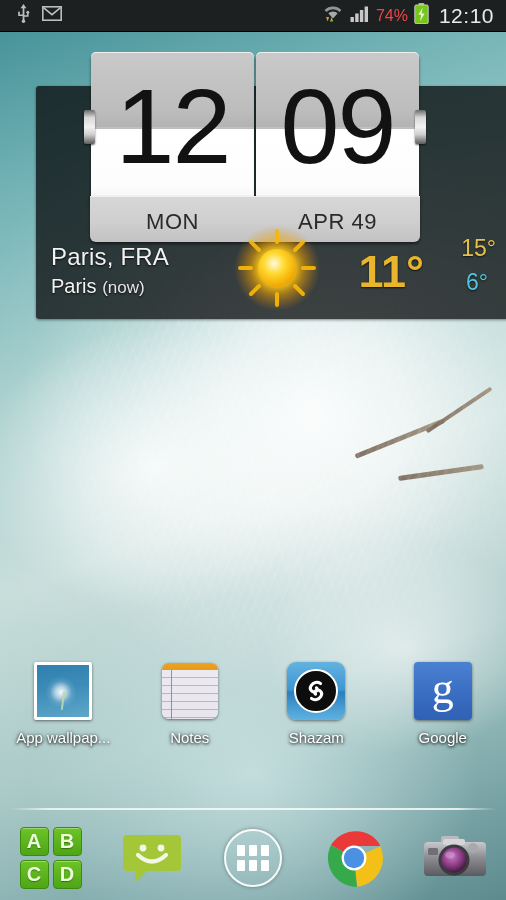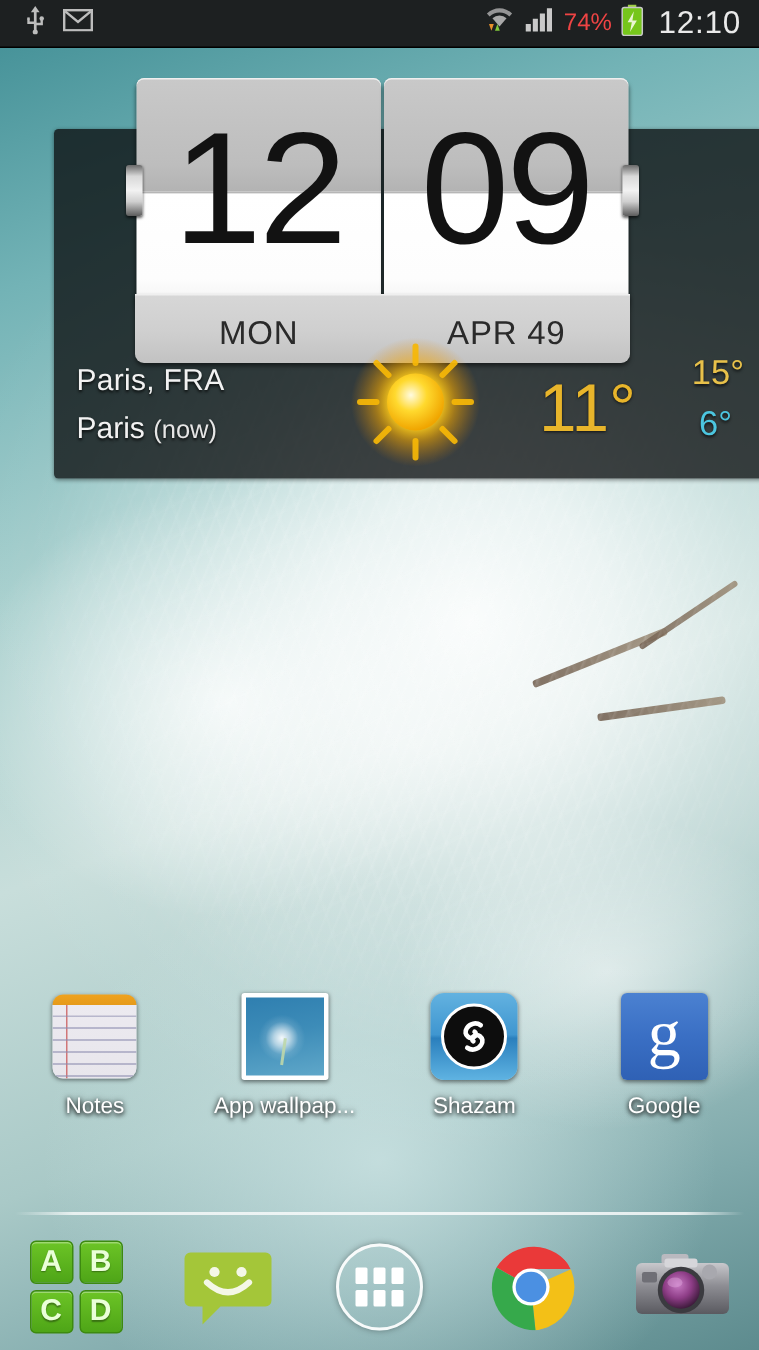--- a/index.html
+++ b/index.html
@@ -99,7 +99,7 @@
   }
   .w-loc{
     position:absolute; left:15px; top:10px;
-    color:#f2f2f2; font-size:20px; letter-spacing:.2px;
+    color:#f2f2f2; font-size:24px; letter-spacing:.2px;
     text-shadow:0 1px 2px rgba(0,0,0,.8);
   }
   .w-cond{

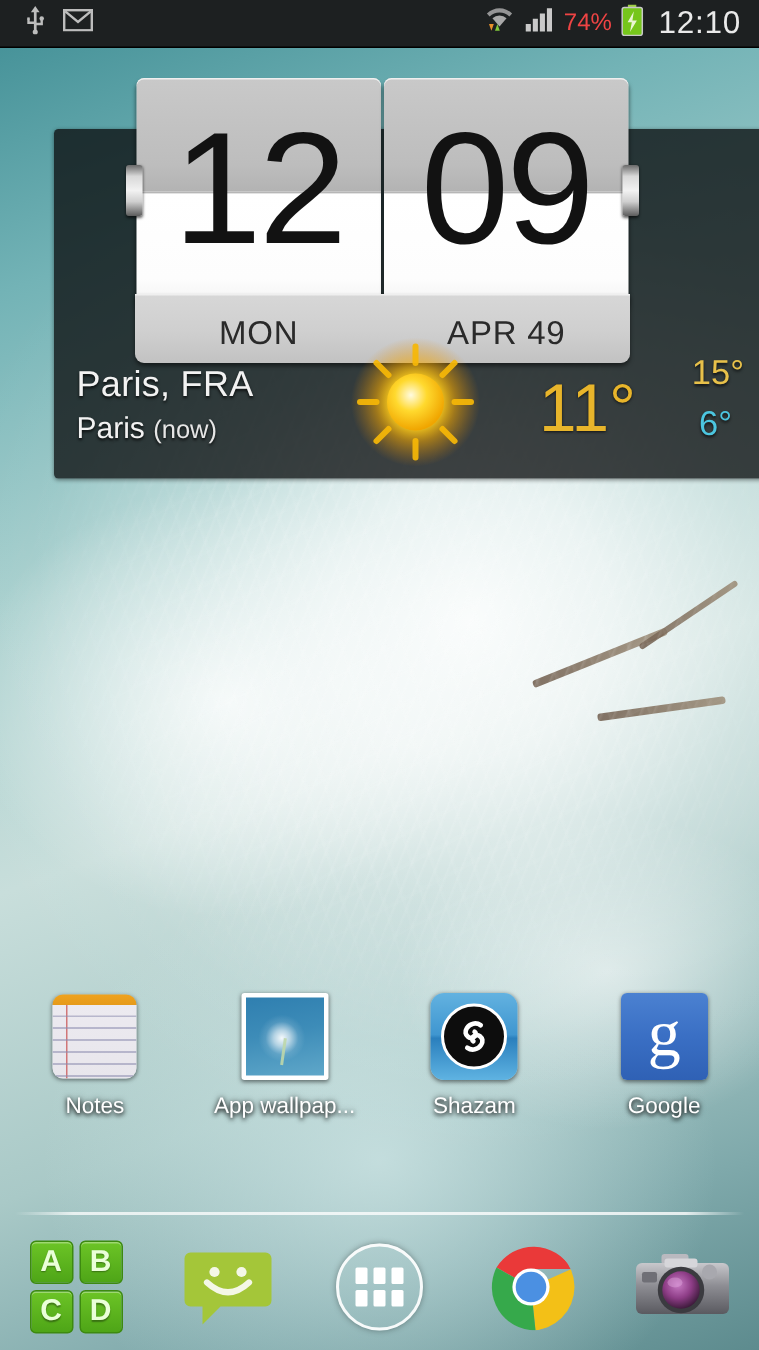--- a/index.html
+++ b/index.html
@@ -113,7 +113,7 @@
   }
   .w-temp{
     position:absolute; right:86px; top:16px;
-    color:#e8b52b; font-size:45px; font-weight:400; line-height:1;
+    color:#e8b52b; font-size:45px; font-weight:700; line-height:1;
     text-shadow:0 1px 2px rgba(0,0,0,.7);
   }
   .w-hi{

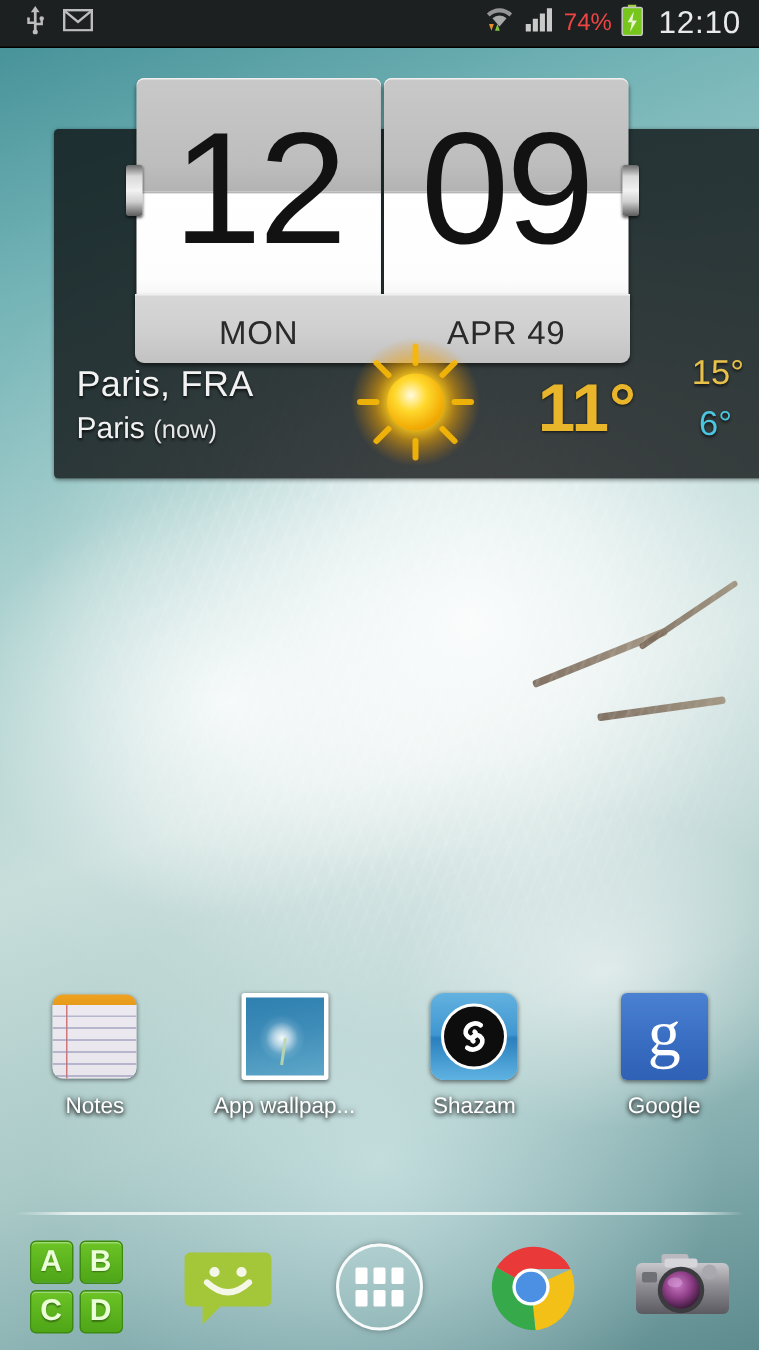--- a/index.html
+++ b/index.html
@@ -356,21 +356,21 @@
 
   <div class="app">
     <div class="app-ico">
+      <div class="ico-photo">
+          <div class="ico-photo-inner"></div>
+        </div>
+    </div>
+    <div class="app-lbl">App wallpap...</div>
+  </div>
+
+  <div class="app">
+    <div class="app-ico">
       <div class="ico-notes">
           <div class="margin"></div>
           <div class="lines"></div>
         </div>
     </div>
     <div class="app-lbl">Notes</div>
-  </div>
-
-  <div class="app">
-    <div class="app-ico">
-      <div class="ico-photo">
-          <div class="ico-photo-inner"></div>
-        </div>
-    </div>
-    <div class="app-lbl">App wallpap...</div>
   </div>
 
   <div class="app">

